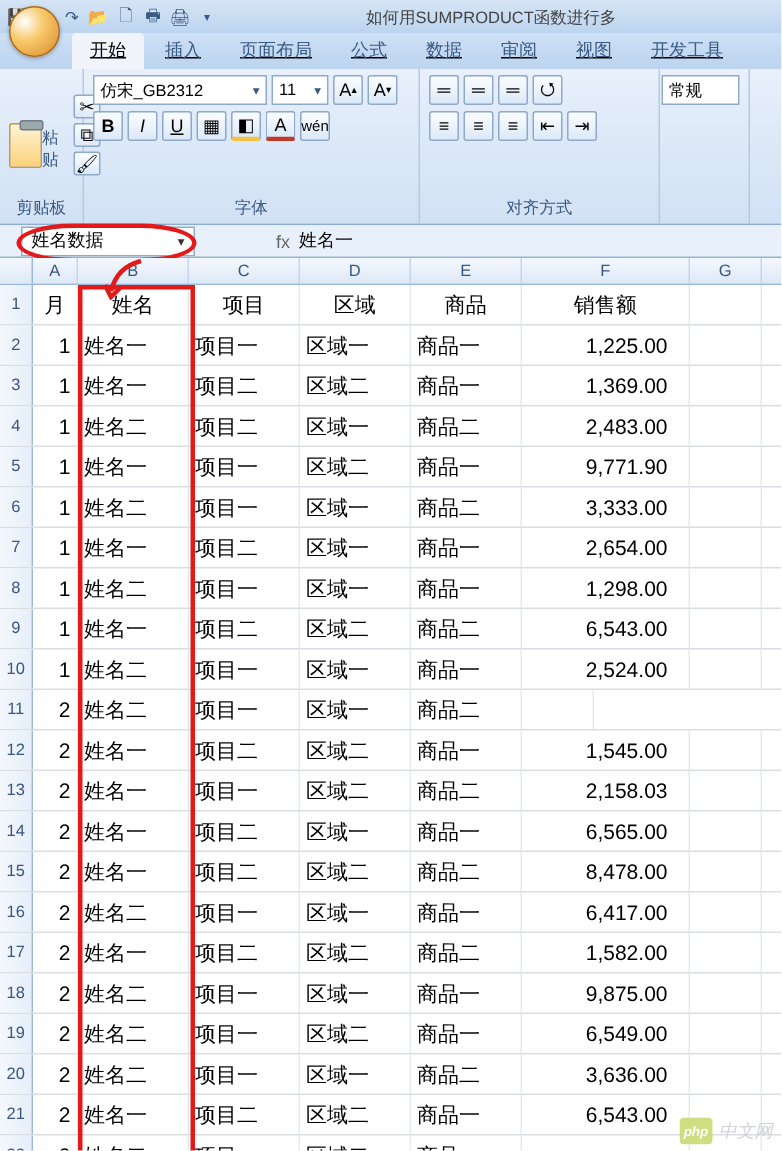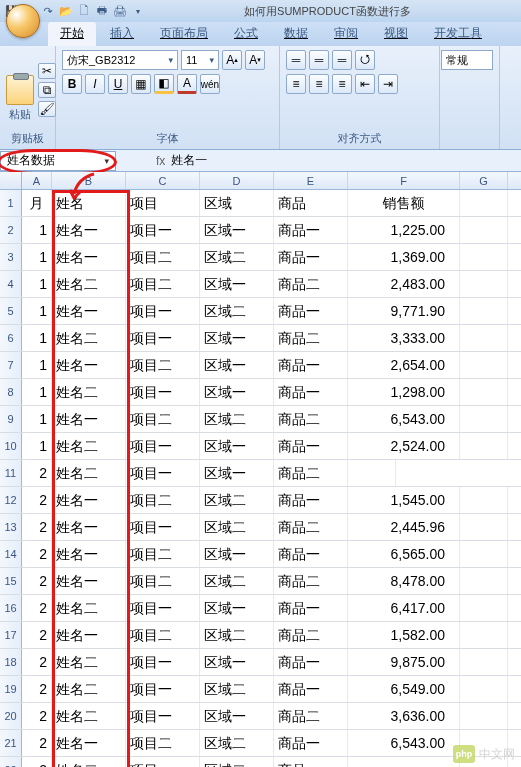--- a/index.html
+++ b/index.html
@@ -23,7 +23,7 @@
     .group-body { flex: 1; display: flex; align-items: center; gap: 4px; }
     
     .clipboard-grp { width: 56px; }
-    .paste-btn { display: flex; flex-direction: column; align-items: center; cursor: pointer; margin-top: 16px; }
+    .paste-btn { display: flex; flex-direction: row; align-items: flex-start; cursor: pointer; margin-top: 16px; }
     .paste-ico { width: 28px; height: 30px; background: linear-gradient(#fff4d6, #fbd27a); border: 1px solid #c99a3e; border-radius: 2px; position: relative; }
     .paste-ico::before { content:""; position:absolute; top:-3px; left:6px; width:14px; height:5px; background:#9aa; border:1px solid #778; border-radius:2px; }
     .paste-lbl { font-size: 11px; color: #3b5a82; margin-top: 2px; }

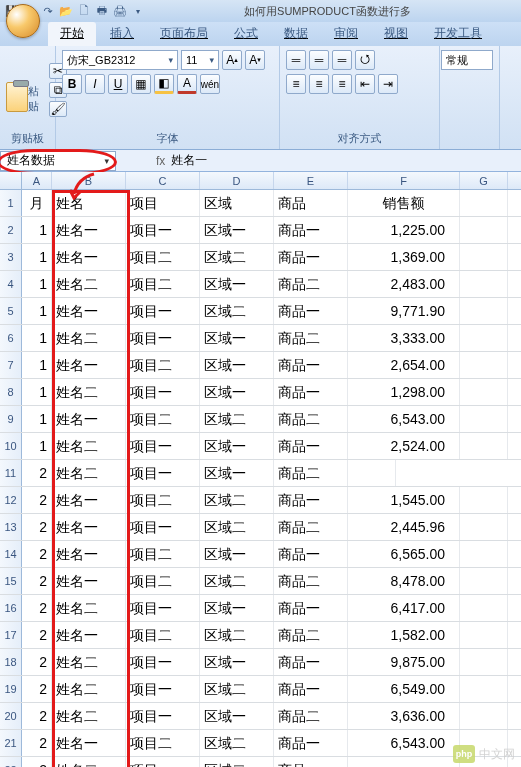--- a/index.html
+++ b/index.html
@@ -46,7 +46,7 @@
     
     
     .namebar { height: 22px; display:flex; align-items:center; background:#e8f0fb; border-bottom:1px solid #93b3dd; }
-    .namebox { width: 116px; height: 20px; border:1px solid #8fa9cb; background:#fff; margin: 0 0; display:flex; align-items:center; padding:0 6px; font-size:12px; position:relative; }
+    .namebox { width: 116px; height: 20px; border:1px solid #8fa9cb; background:#fff; margin: 0 14px; display:flex; align-items:center; padding:0 6px; font-size:12px; position:relative; }
     .namebox .dd { margin-left:auto; color:#333; font-size:9px; }
     .red-oval { position:absolute; left:-4px; top:-3px; width:120px; height:26px; border:3px solid #e31a1a; border-radius: 50% / 80%; pointer-events:none; }
     .fx-area { flex:1; display:flex; align-items:center; padding-left:40px; }

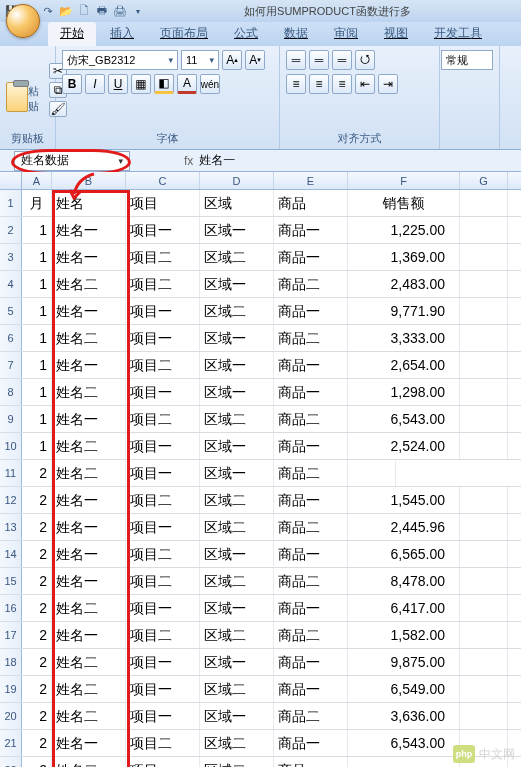--- a/index.html
+++ b/index.html
@@ -65,7 +65,7 @@
     .rowhead { width:22px; text-align:center; font-size:11px; color:#3a5680; background:linear-gradient(90deg,#f4f8fd,#e5eef9); border-right:1px solid #9db9da; line-height:27px; font-family: Arial, sans-serif; }
     .cell { border-right:1px solid #e6e9ed; line-height:27px; padding: 0 4px; white-space:nowrap; overflow:hidden; }
     .rA{width:30px; text-align:right;} .rB{width:74px;} .rC{width:74px;} .rD{width:74px;} .rE{width:74px;} .rF{width:112px; text-align:right; padding-right:14px;} .rG{width:48px;}
-    .hdrrow .cell { font-weight: normal; text-align: left; }
+    .hdrrow .cell { font-weight: normal; text-align: center; }
     .hdrrow .rA, .hdrrow .rF { text-align: center; padding-right: 4px; }
     
     

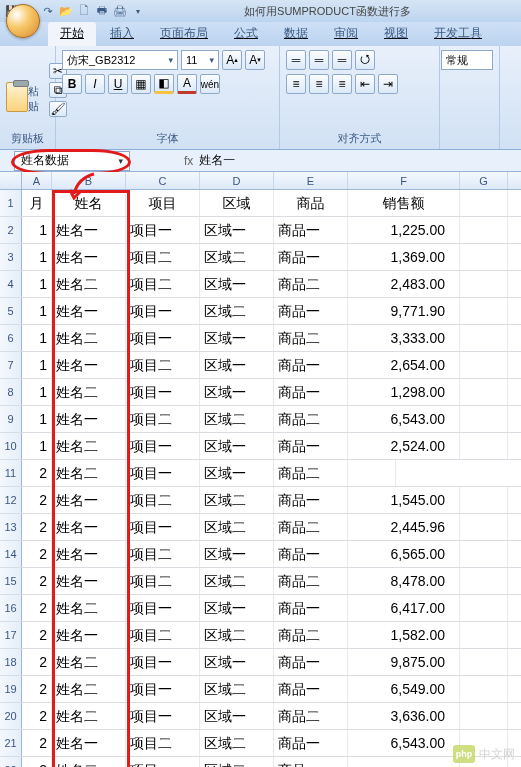--- a/index.html
+++ b/index.html
@@ -334,7 +334,7 @@
         <div class="cell rC">项目一</div>
         <div class="cell rD">区域二</div>
         <div class="cell rE">商品二</div>
-        <div class="cell rF">2,445.96</div>
+        <div class="cell rF">2,158.03</div>
         <div class="cell rG"></div>
       </div>
       <div class="row">

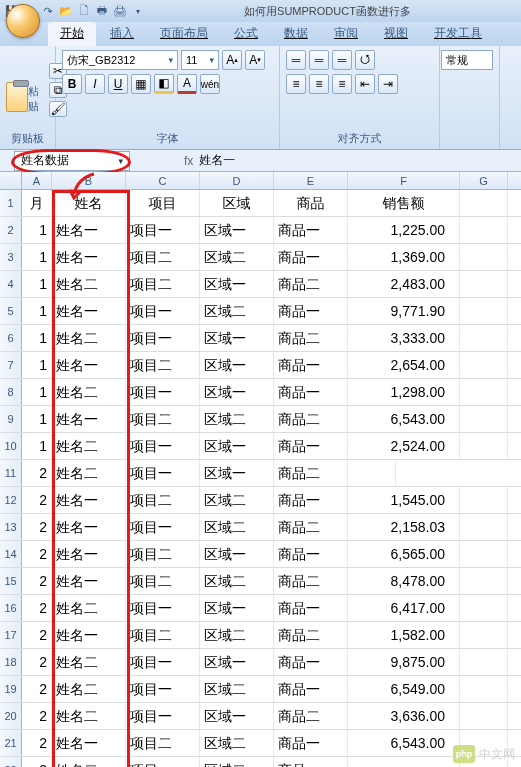--- a/index.html
+++ b/index.html
@@ -74,7 +74,7 @@
     .red-arrow { position:absolute; left: 68px; top: 0; width: 30px; height: 28px; pointer-events:none; }
     
     
-    .wm { position: fixed; right: 6px; bottom: 4px; display:flex; align-items:center; gap:4px; opacity:0.85; }
+    .wm { position: fixed; right: 6px; bottom: 4px; display:flex; align-items:center; gap:4px; opacity:0.85;font-style:italic; }
     .wm-badge { width:22px; height:18px; background:#c7d96b; border-radius:3px; color:#fff; font-size:9px; font-weight:bold; display:flex; align-items:center; justify-content:center; }
     .wm-text { color:#ccc; font-size:12px; }
   </style>

